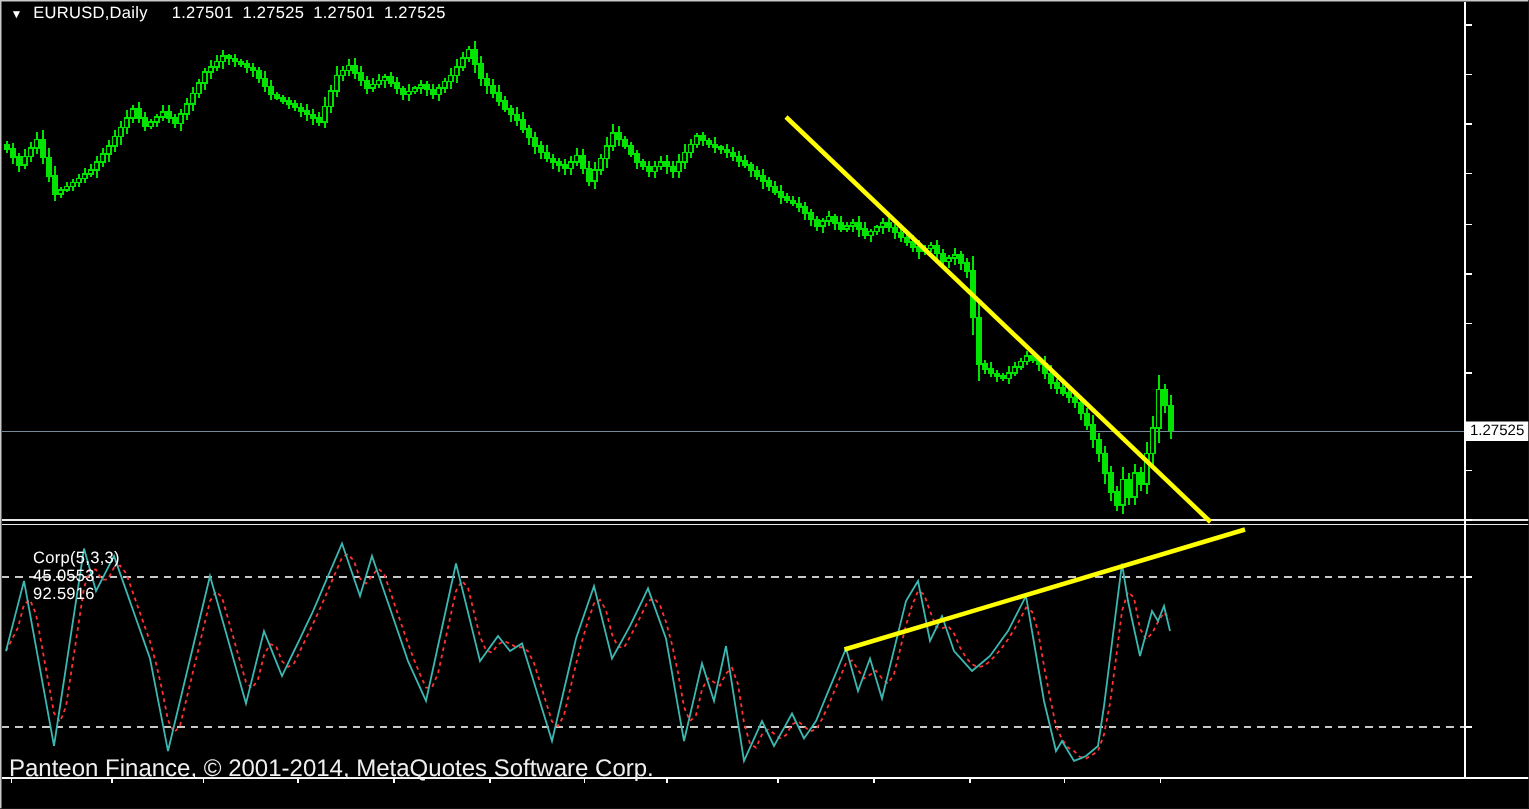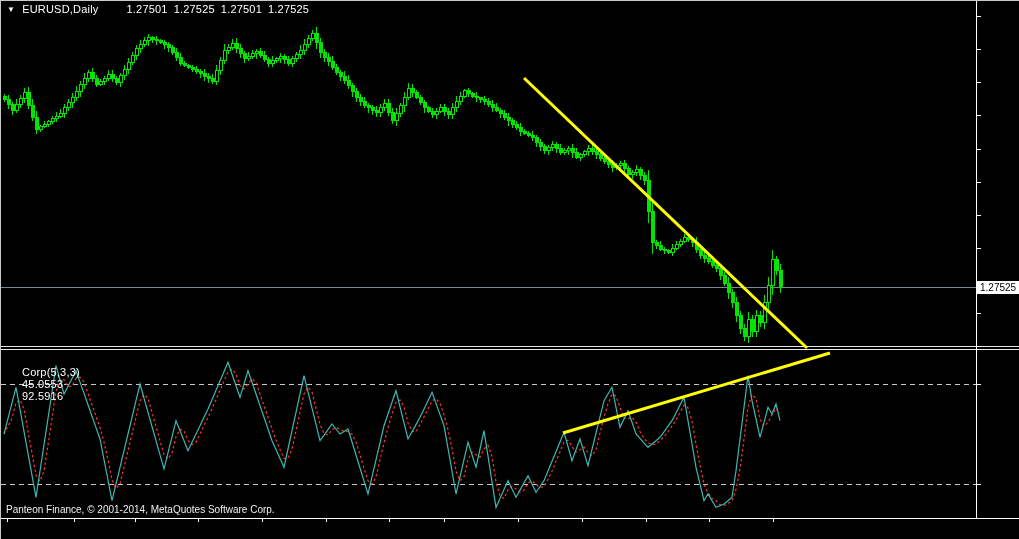--- a/index.html
+++ b/index.html
@@ -12,7 +12,7 @@
   .hdr{position:absolute;left:6px;top:2px;display:flex;align-items:center;
        font-size:11px;letter-spacing:.2px;white-space:pre;z-index:5;}
   .hdr .tri{font-size:8px;margin-right:7px;color:#fff;}
-  .hdr .sym{margin-right:28px;}
+  .hdr .sym{margin-right:16px;}
   .hdr .q{margin-right:6px;}
   .stoch-lbl{position:absolute;left:8px;top:353px;font-size:11px;letter-spacing:.2px;z-index:5;white-space:pre;}
   .stoch-lbl span{margin-right:6px;}

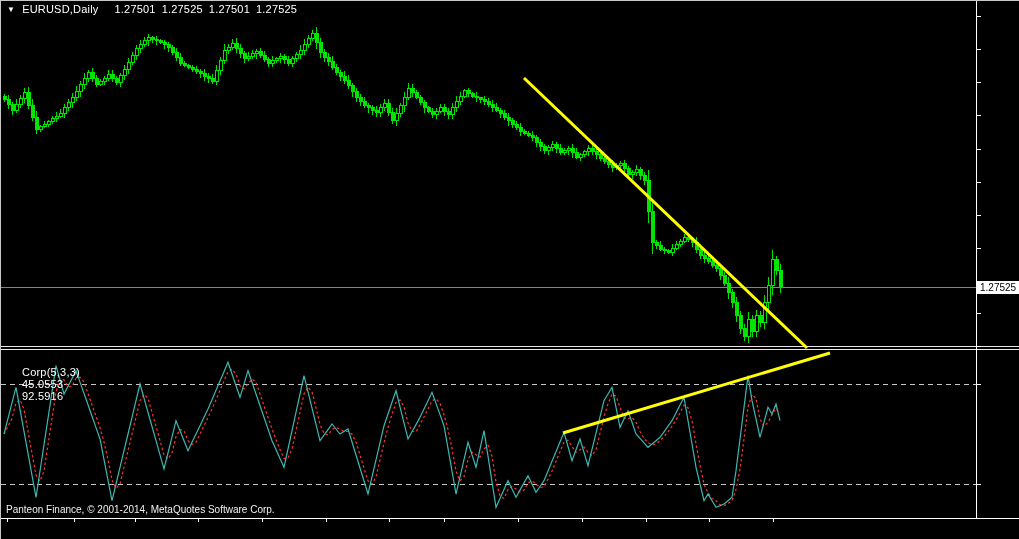--- a/index.html
+++ b/index.html
@@ -16,7 +16,7 @@
   .hdr .q{margin-right:6px;}
   .stoch-lbl{position:absolute;left:8px;top:353px;font-size:11px;letter-spacing:.2px;z-index:5;white-space:pre;}
   .stoch-lbl span{margin-right:6px;}
-  .copyright{position:absolute;left:5px;top:503px;font-size:10px;color:#efefef;z-index:5;}
+  .copyright{position:absolute;left:5px;top:503px;font-size:16px;color:#efefef;z-index:5;text-decoration:underline;}
   .price-box{
     position:absolute;left:976px;top:280px;width:43px;height:13px;background:#fff;color:#000;
     font-size:10px;line-height:13px;padding-left:3px;box-sizing:border-box;z-index:6;

